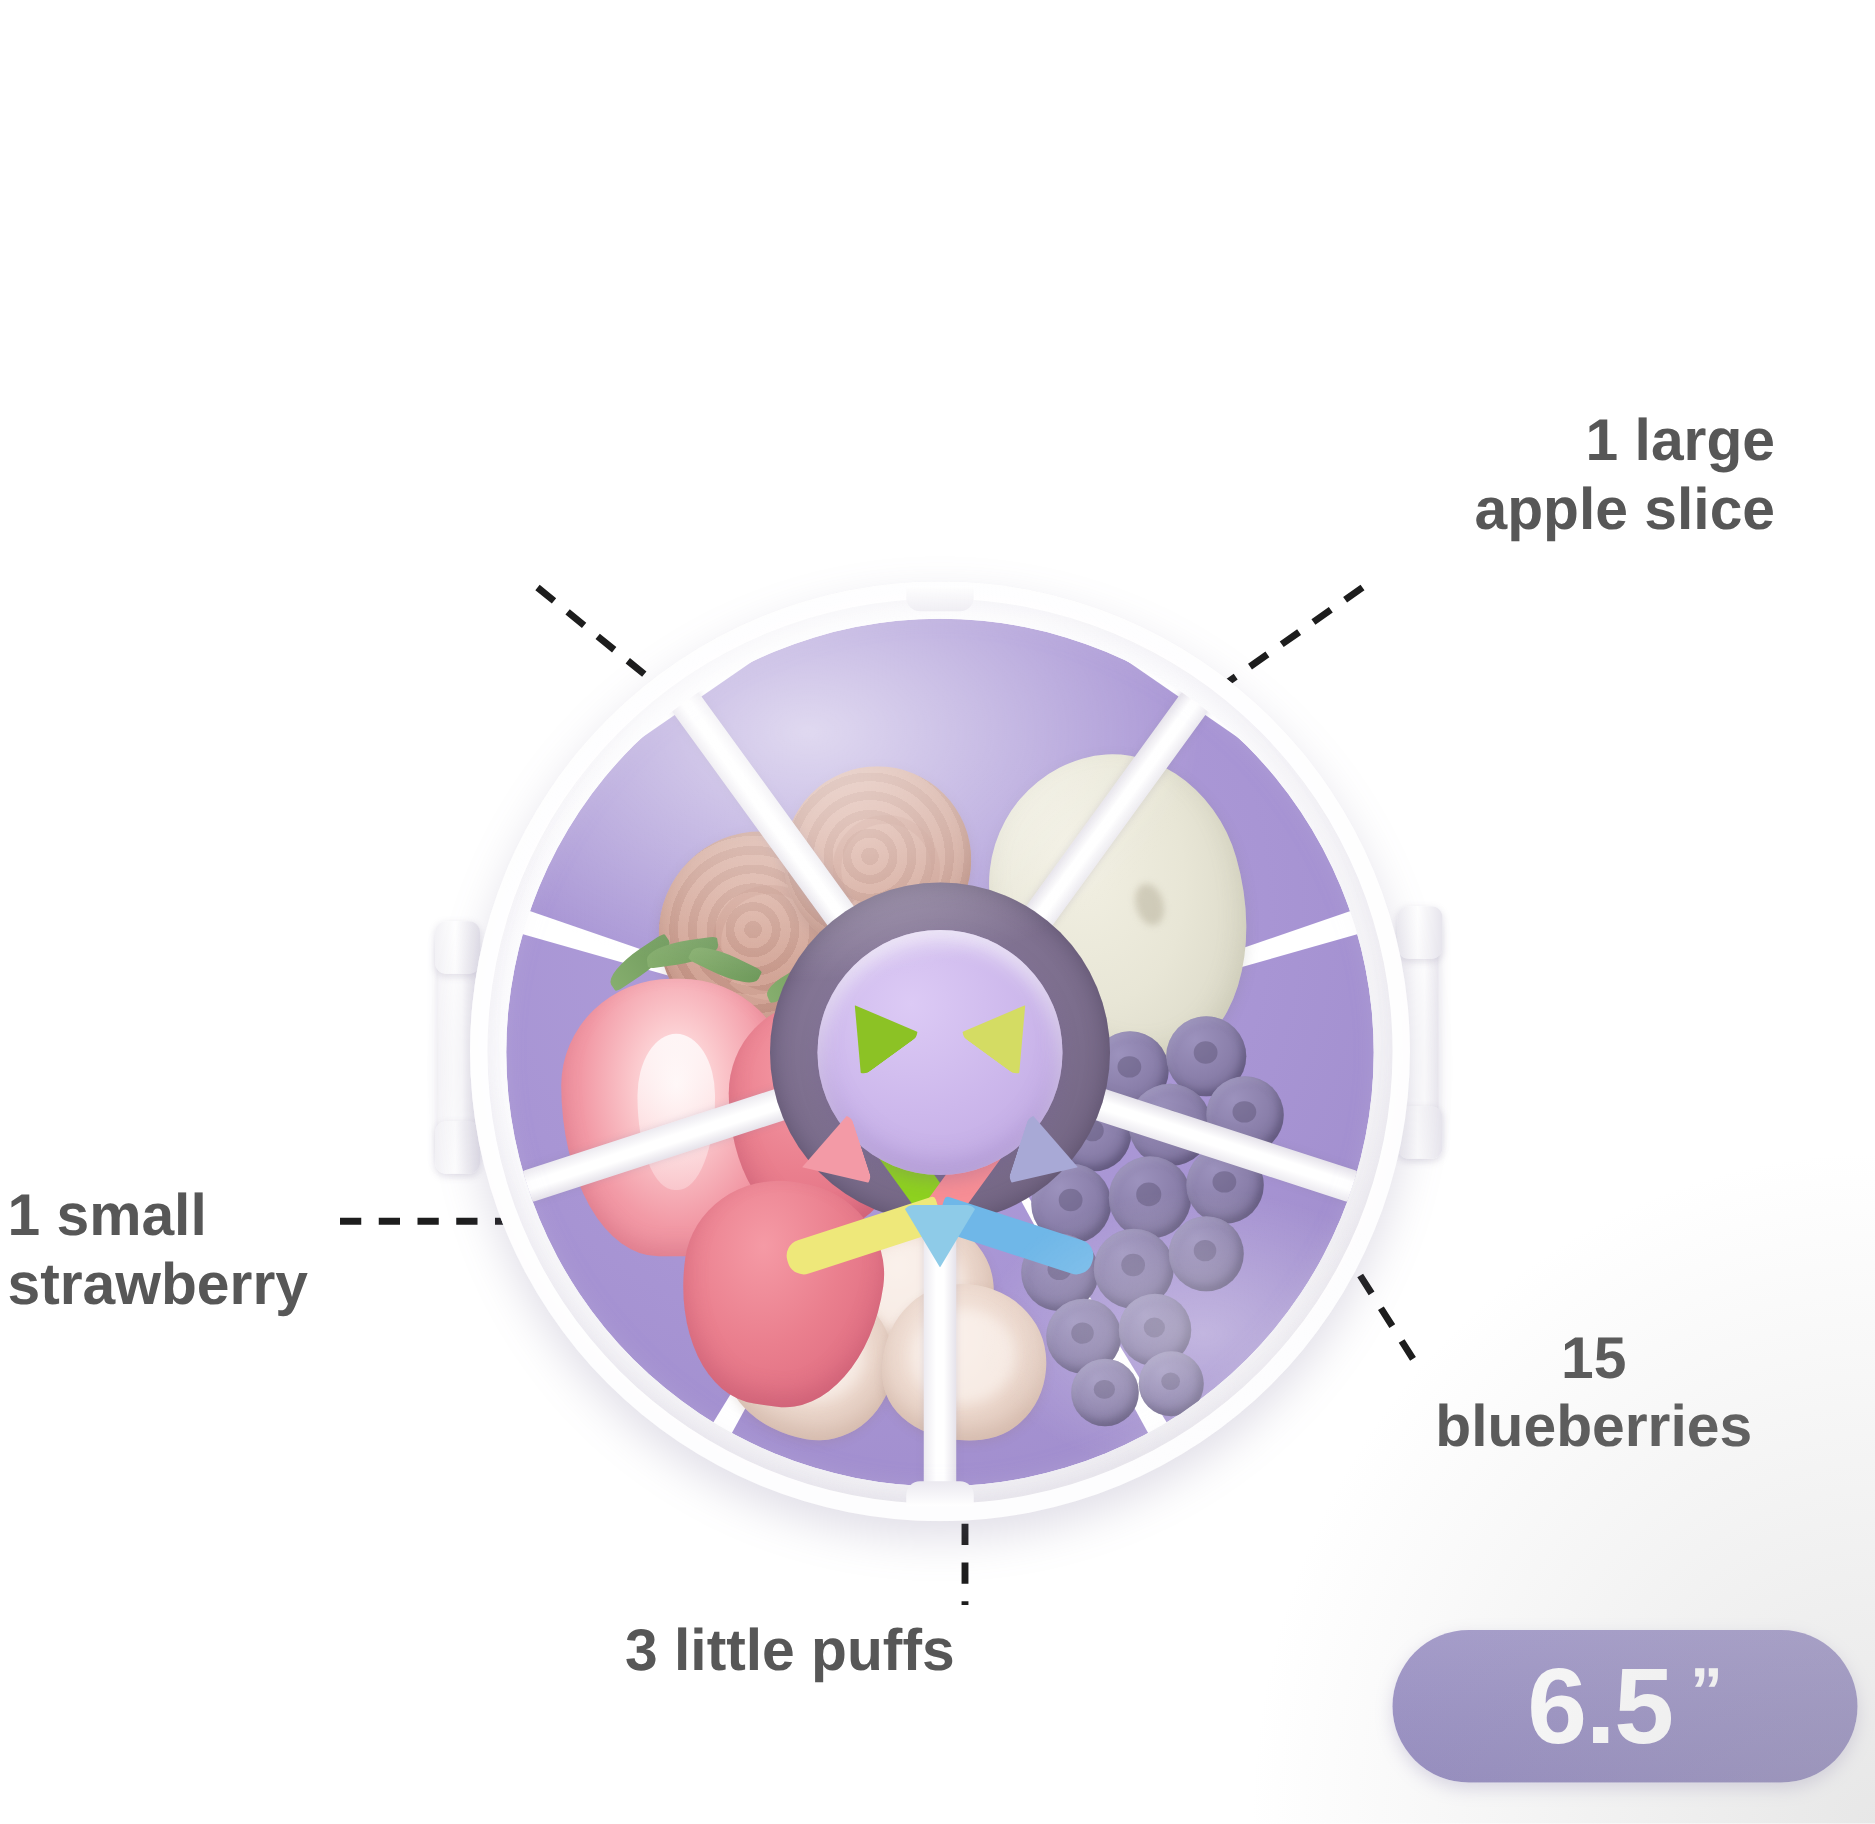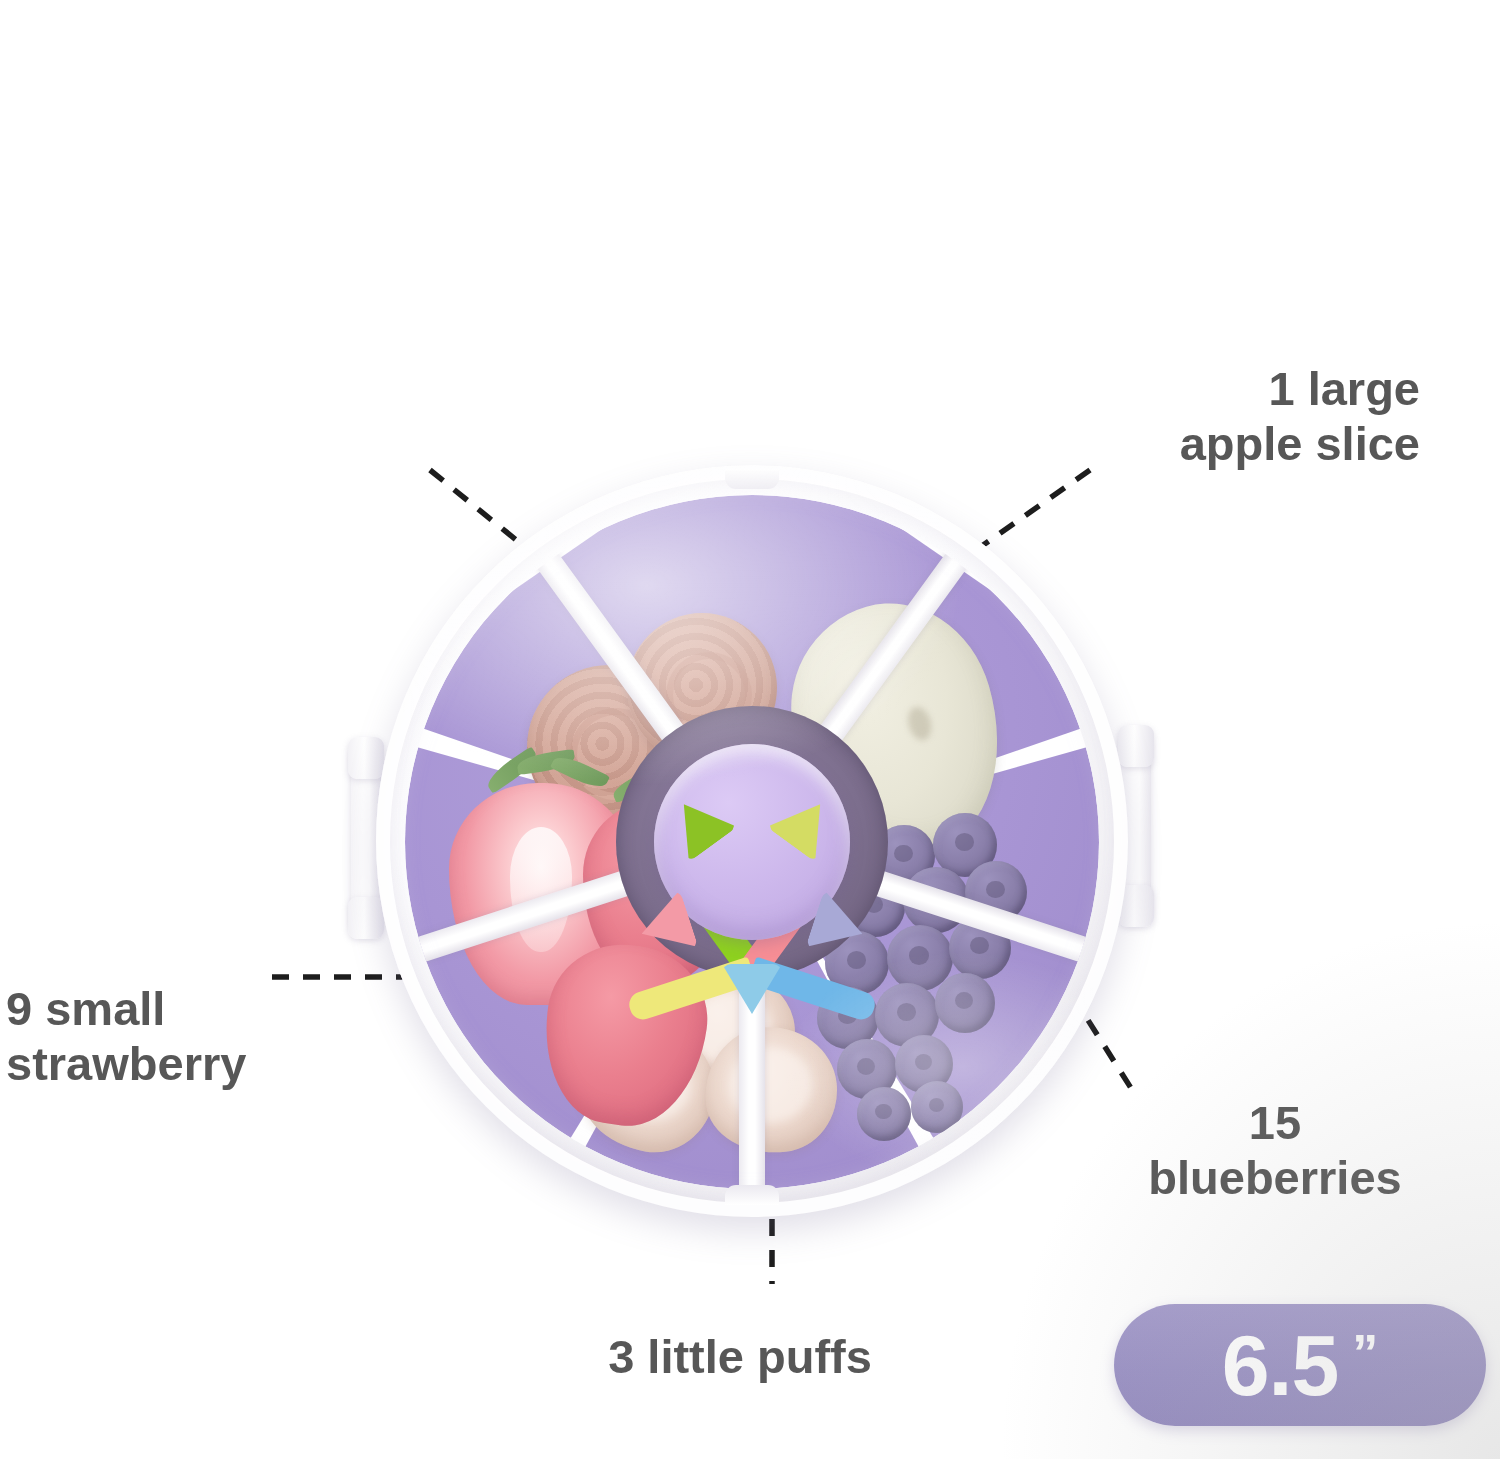--- a/index.html
+++ b/index.html
@@ -43,7 +43,6 @@
     font-size: 47px;
     line-height: 1.18;
     white-space: pre-line;
-    margin-top: 37px;
   }
   #label-cookie      { left: 268px;  top: 398px; text-align: left; }
   #label-apple       { left: 1000px; top: 324px; width: 420px; text-align: right; }

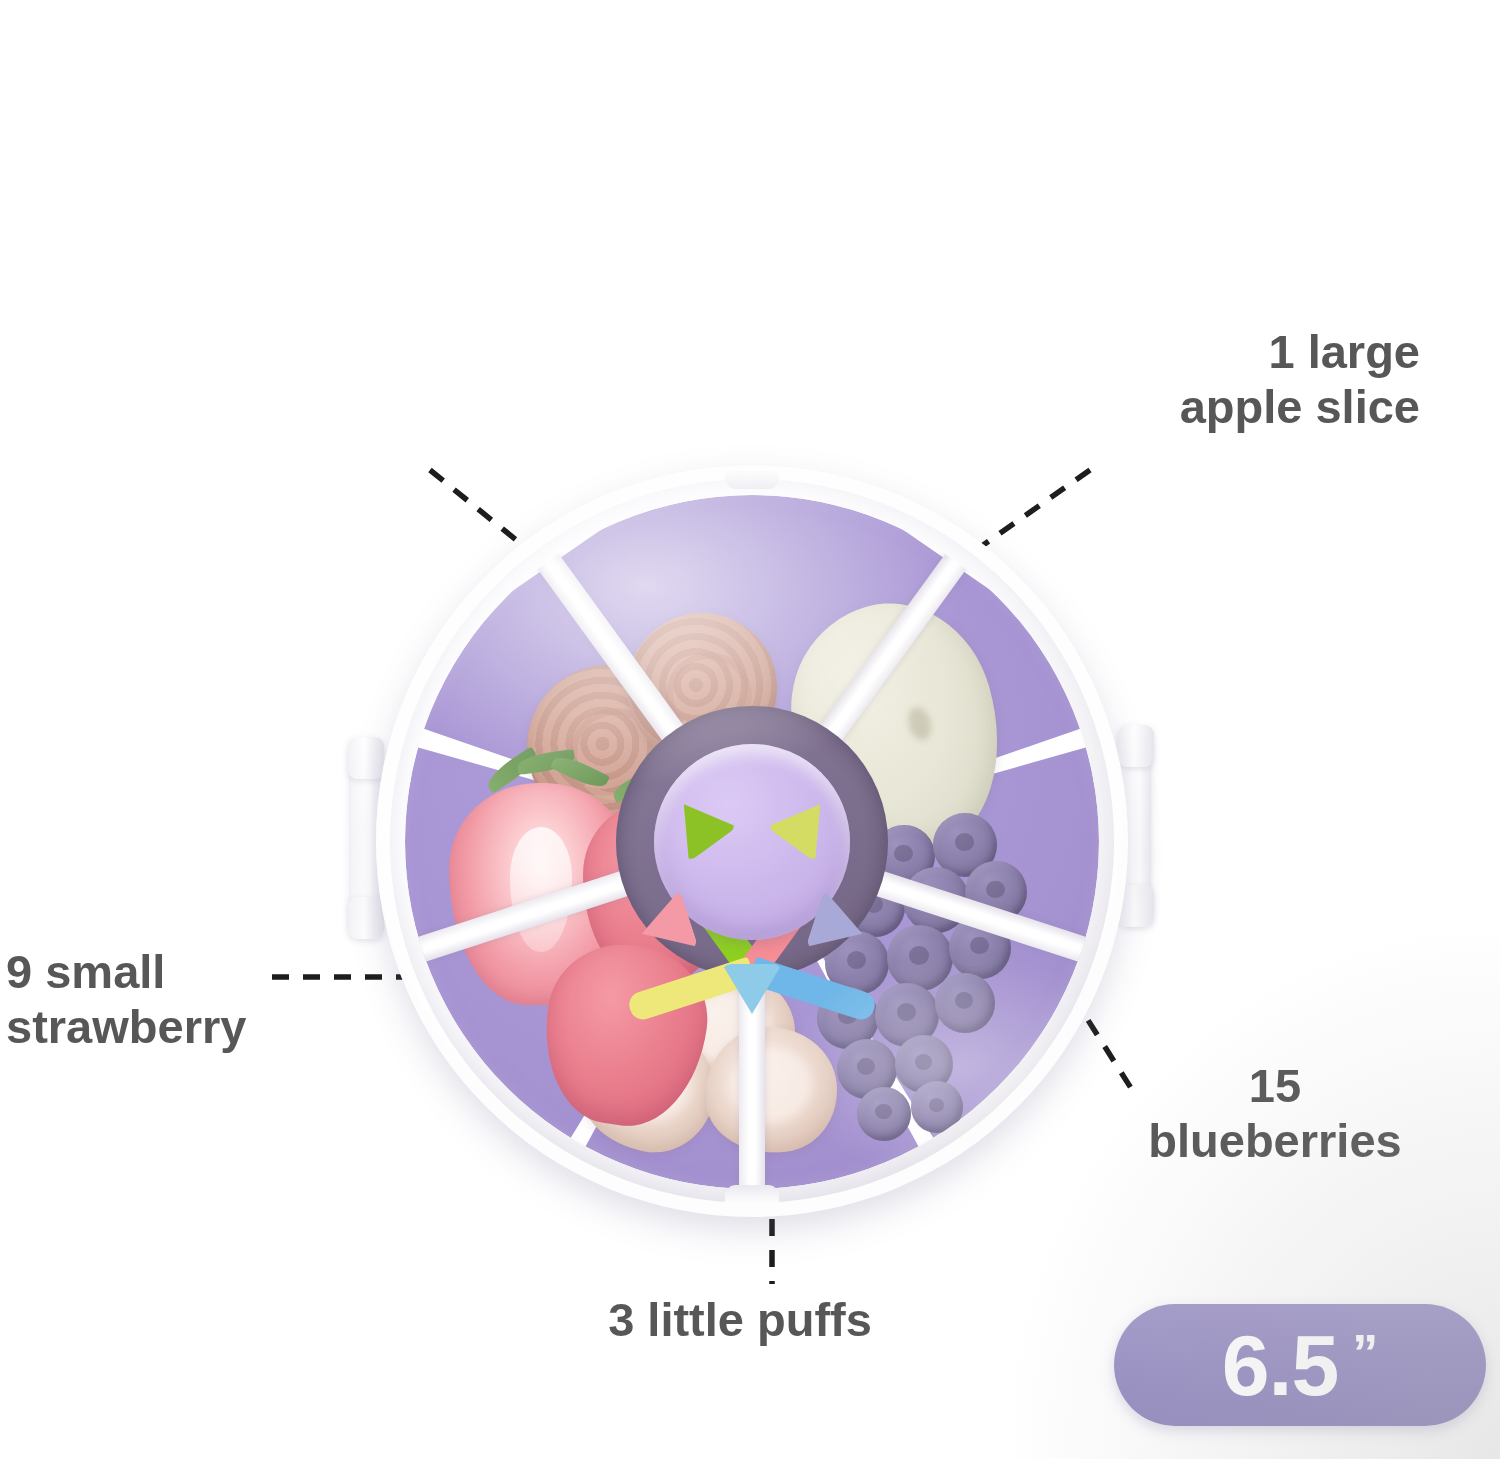--- a/index.html
+++ b/index.html
@@ -390,7 +390,7 @@
 
   <div class="label" id="label-apple">1 large
 apple slice</div>
-  <div class="label" id="label-strawberry">9 small
+  <div class="label" id="label-strawberry">1 small
 strawberry</div>
   <div class="label" id="label-blueberry">15
 blueberries</div>

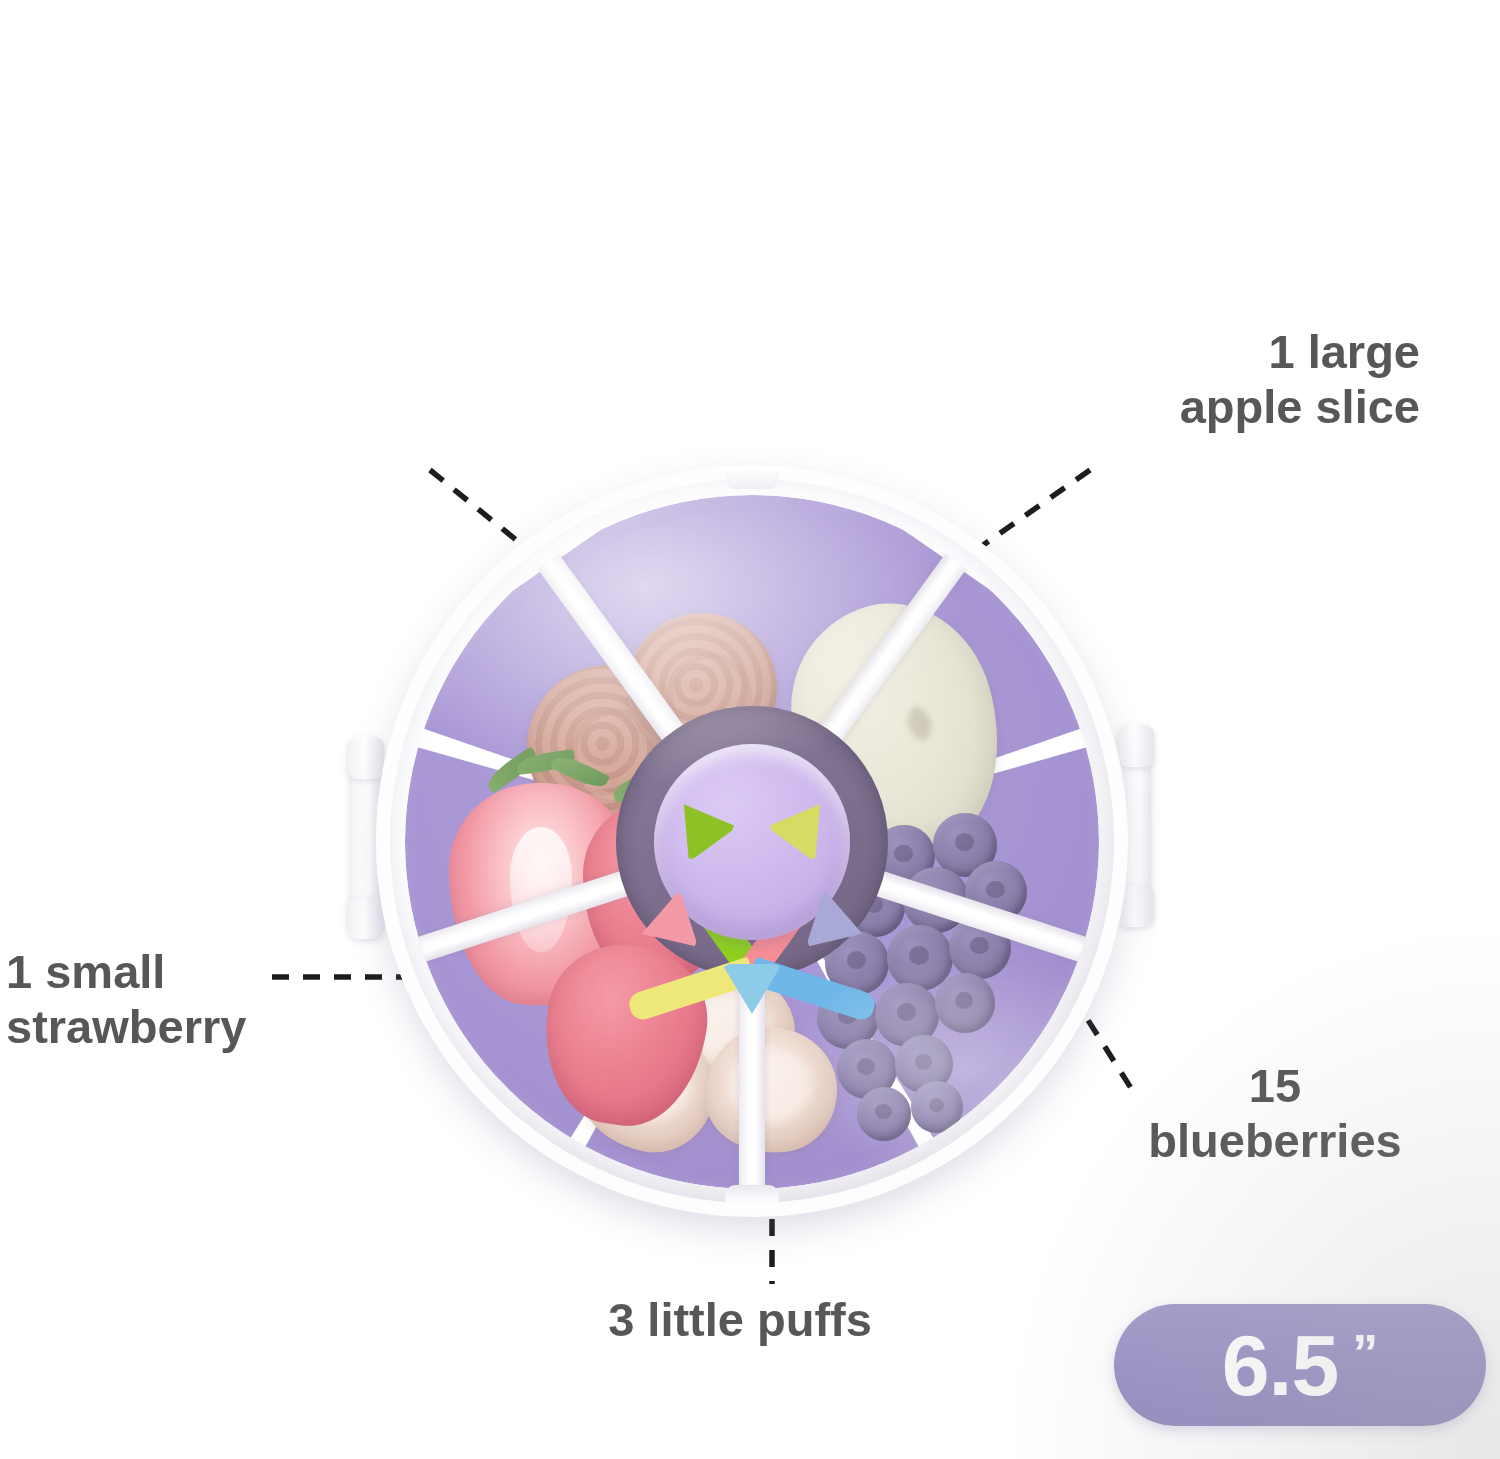--- a/index.html
+++ b/index.html
@@ -48,7 +48,7 @@
   #label-apple       { left: 1000px; top: 324px; width: 420px; text-align: right; }
   #label-strawberry  { left: 6px;    top: 944px; width: 360px; text-align: left; }
   #label-blueberry   { left: 1060px; top: 1058px; width: 430px; text-align: center; }
-  #label-puffs       { left: 500px;  top: 1292px; width: 480px; text-align: center; }
+  #label-puffs       { left: 500px;  top: 1292px; width: 480px; text-align: left; }
 
   
   .leader { position: absolute; overflow: visible; pointer-events: none; }

